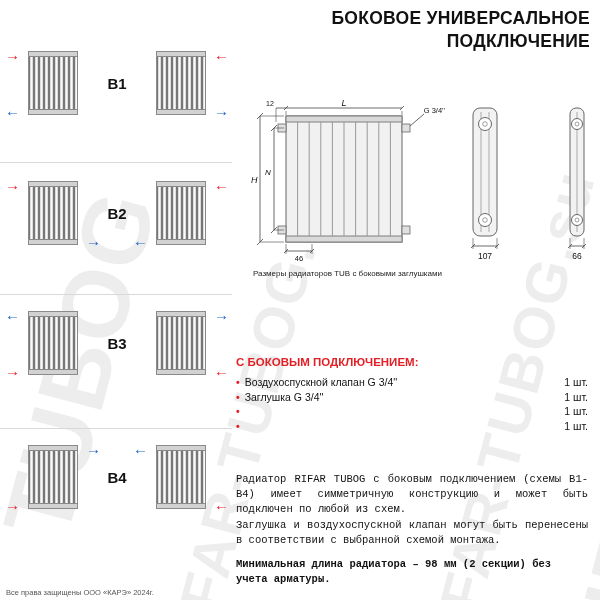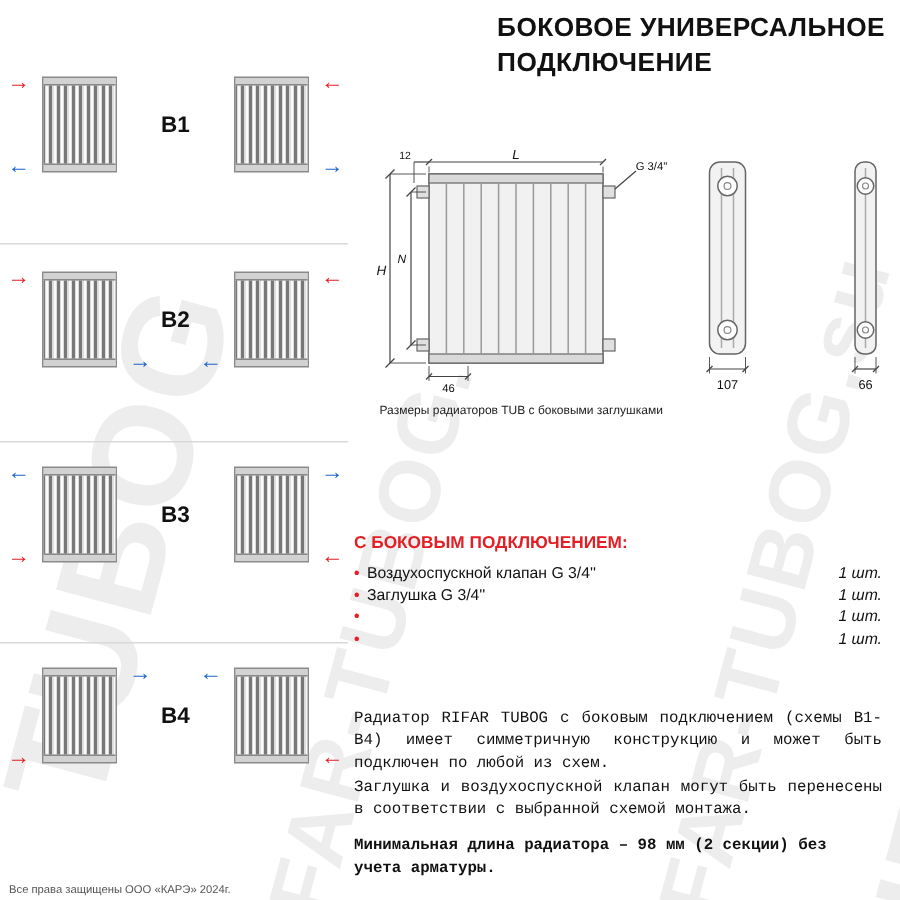--- a/index.html
+++ b/index.html
@@ -16,7 +16,7 @@
   .wm4{font-size:85px;left:548px;top:660px;transform:rotate(-75deg);}
 
   
-  .title{position:absolute;top:7px;right:10px;text-align:left;font-size:17.5px;
+  .title{position:absolute;top:7px;right:10px;text-align:right;font-size:17.5px;
          font-weight:800;line-height:1.3;letter-spacing:0.3px;z-index:5;}
 
   

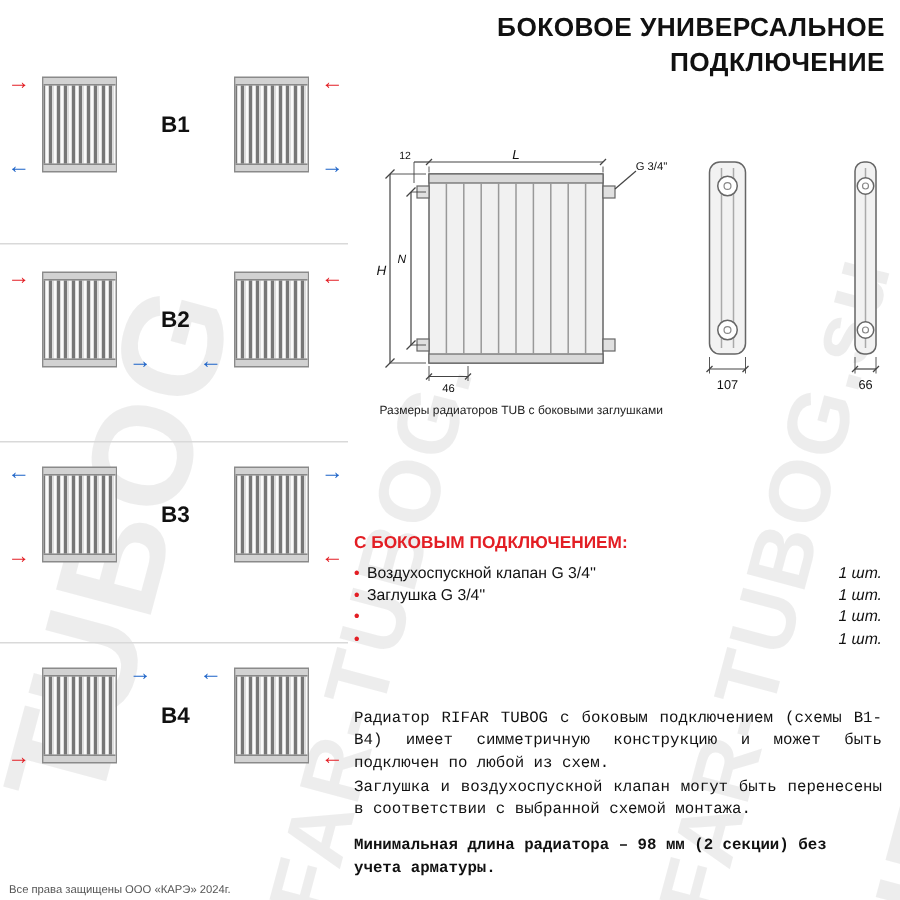--- a/index.html
+++ b/index.html
@@ -50,7 +50,7 @@
   .kit-item{display:flex;justify-content:space-between;font-size:10.5px;line-height:14.5px;}
   .kit-item .bullet{color:#e31e24;font-weight:700;margin-right:5px;}
   .kit-item .iname{flex:1;}
-  .kit-item .qty{margin-left:24px;white-space:nowrap;font-style:italic;}
+  .kit-item .qty{margin-left:24px;white-space:nowrap;}
   .kit-note{margin-top:7px;font-size:7.3px;color:#333;}
 
   

